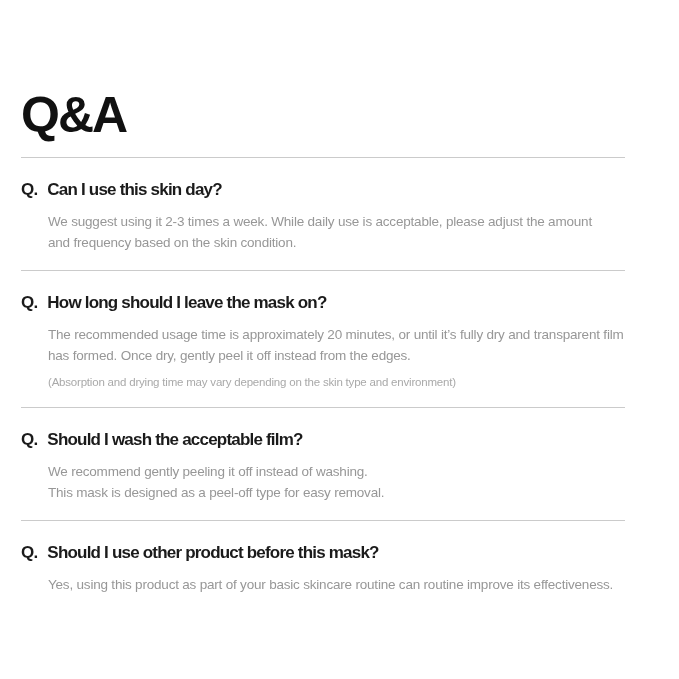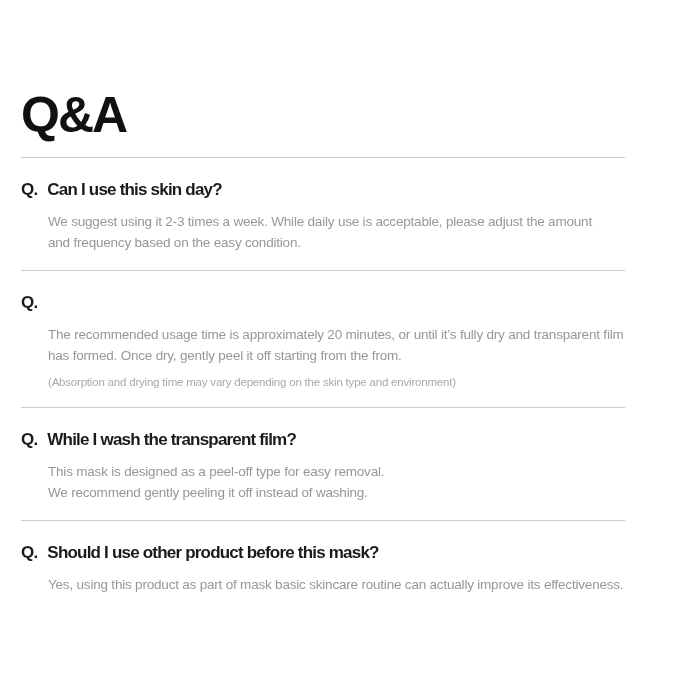--- a/index.html
+++ b/index.html
@@ -77,7 +77,7 @@
     </div>
     <div class="answer">
       <div class="answer-line">We suggest using it 2-3 times a week. While daily use is acceptable, please adjust the amount</div>
-      <div class="answer-line">and frequency based on the easy condition.</div>
+      <div class="answer-line">and frequency based on the skin condition.</div>
     </div>
   </section>
 

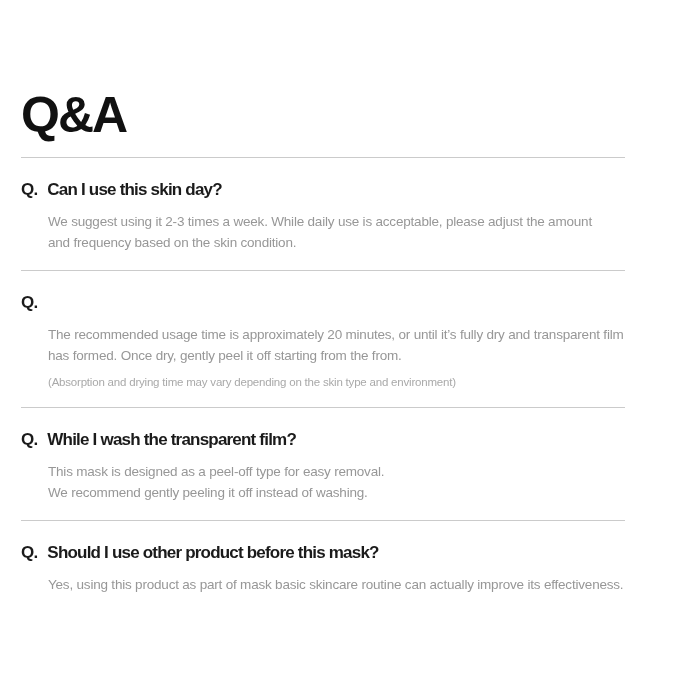--- a/index.html
+++ b/index.html
@@ -84,6 +84,7 @@
   <section class="qa-section">
     <div class="qa-question">
       <span class="q-marker">Q.</span>
+      <span>How long should I leave the mask on?</span>
     </div>
     <div class="answer">
       <div class="answer-line">The recommended usage time is approximately 20 minutes, or until it’s fully dry and transparent film</div>

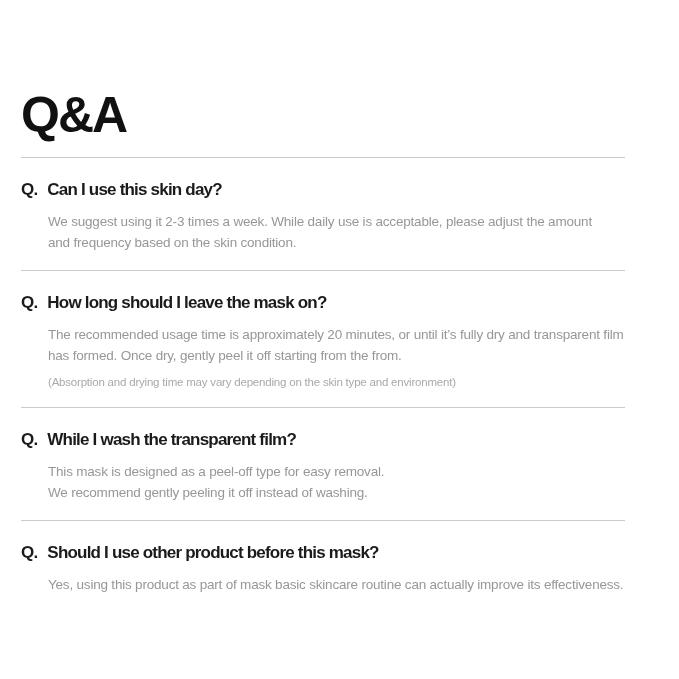--- a/index.html
+++ b/index.html
@@ -88,7 +88,7 @@
     </div>
     <div class="answer">
       <div class="answer-line">The recommended usage time is approximately 20 minutes, or until it’s fully dry and transparent film</div>
-      <div class="answer-line">has formed. Once dry, gently peel it off starting from the from.</div>
+      <div class="answer-line">has formed. Once dry, gently peel it off instead from the edges.</div>
       <div class="answer-note">(Absorption and drying time may vary depending on the skin type and environment)</div>
     </div>
   </section>

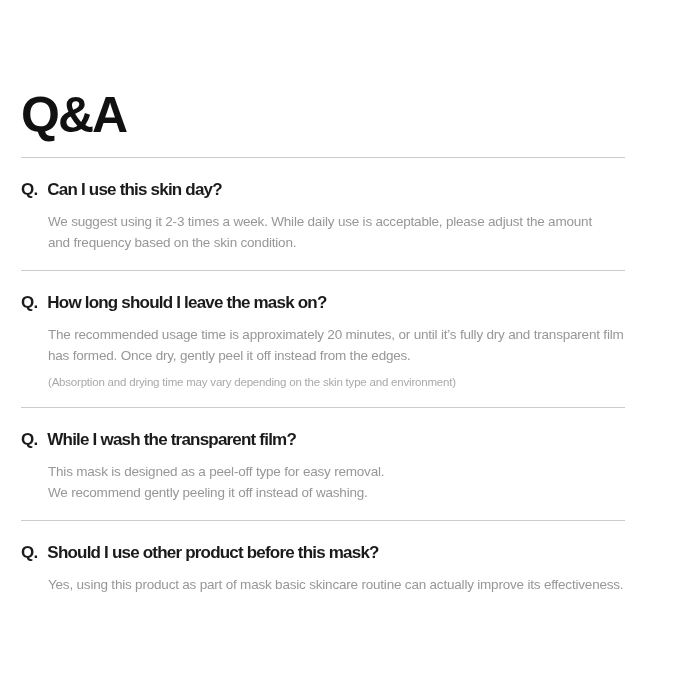--- a/index.html
+++ b/index.html
@@ -96,7 +96,7 @@
   <section class="qa-section">
     <div class="qa-question">
       <span class="q-marker">Q.</span>
-      <span>While I wash the transparent film?</span>
+      <span>Should I wash the acceptable film?</span>
     </div>
     <div class="answer">
       <div class="answer-line">This mask is designed as a peel-off type for easy removal.</div>

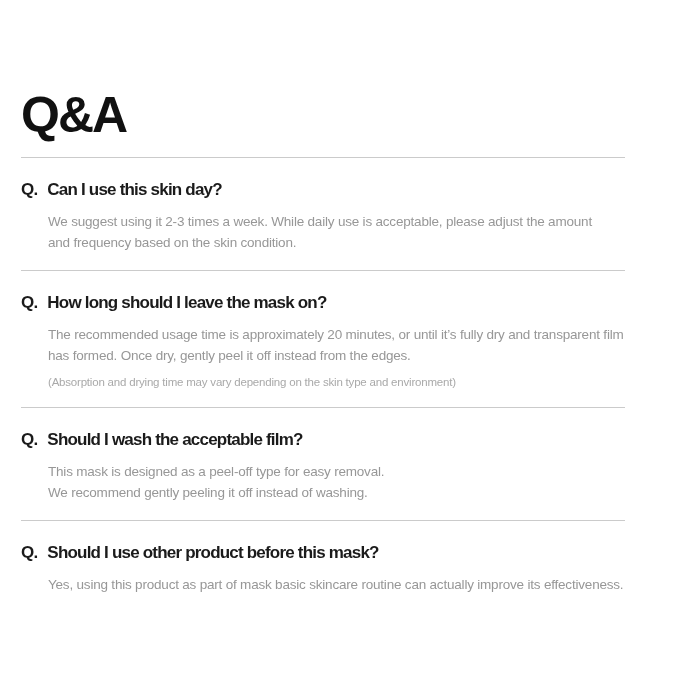--- a/index.html
+++ b/index.html
@@ -99,8 +99,8 @@
       <span>Should I wash the acceptable film?</span>
     </div>
     <div class="answer">
+      <div class="answer-line">We recommend gently peeling it off instead of washing.</div>
       <div class="answer-line">This mask is designed as a peel-off type for easy removal.</div>
-      <div class="answer-line">We recommend gently peeling it off instead of washing.</div>
     </div>
   </section>
 

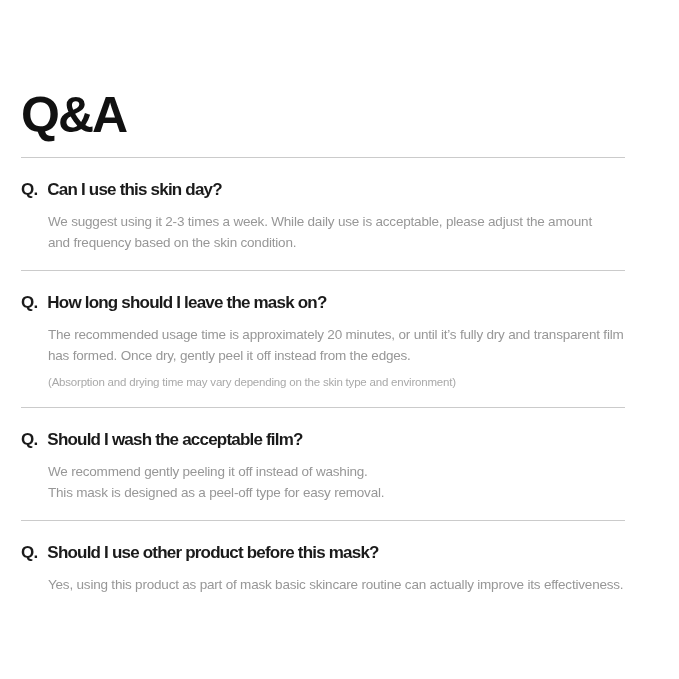--- a/index.html
+++ b/index.html
@@ -110,7 +110,7 @@
       <span>Should I use other product before this mask?</span>
     </div>
     <div class="answer">
-      <div class="answer-line">Yes, using this product as part of mask basic skincare routine can actually improve its effectiveness.</div>
+      <div class="answer-line">Yes, using this product as part of your basic skincare routine can routine improve its effectiveness.</div>
     </div>
   </section>
 

